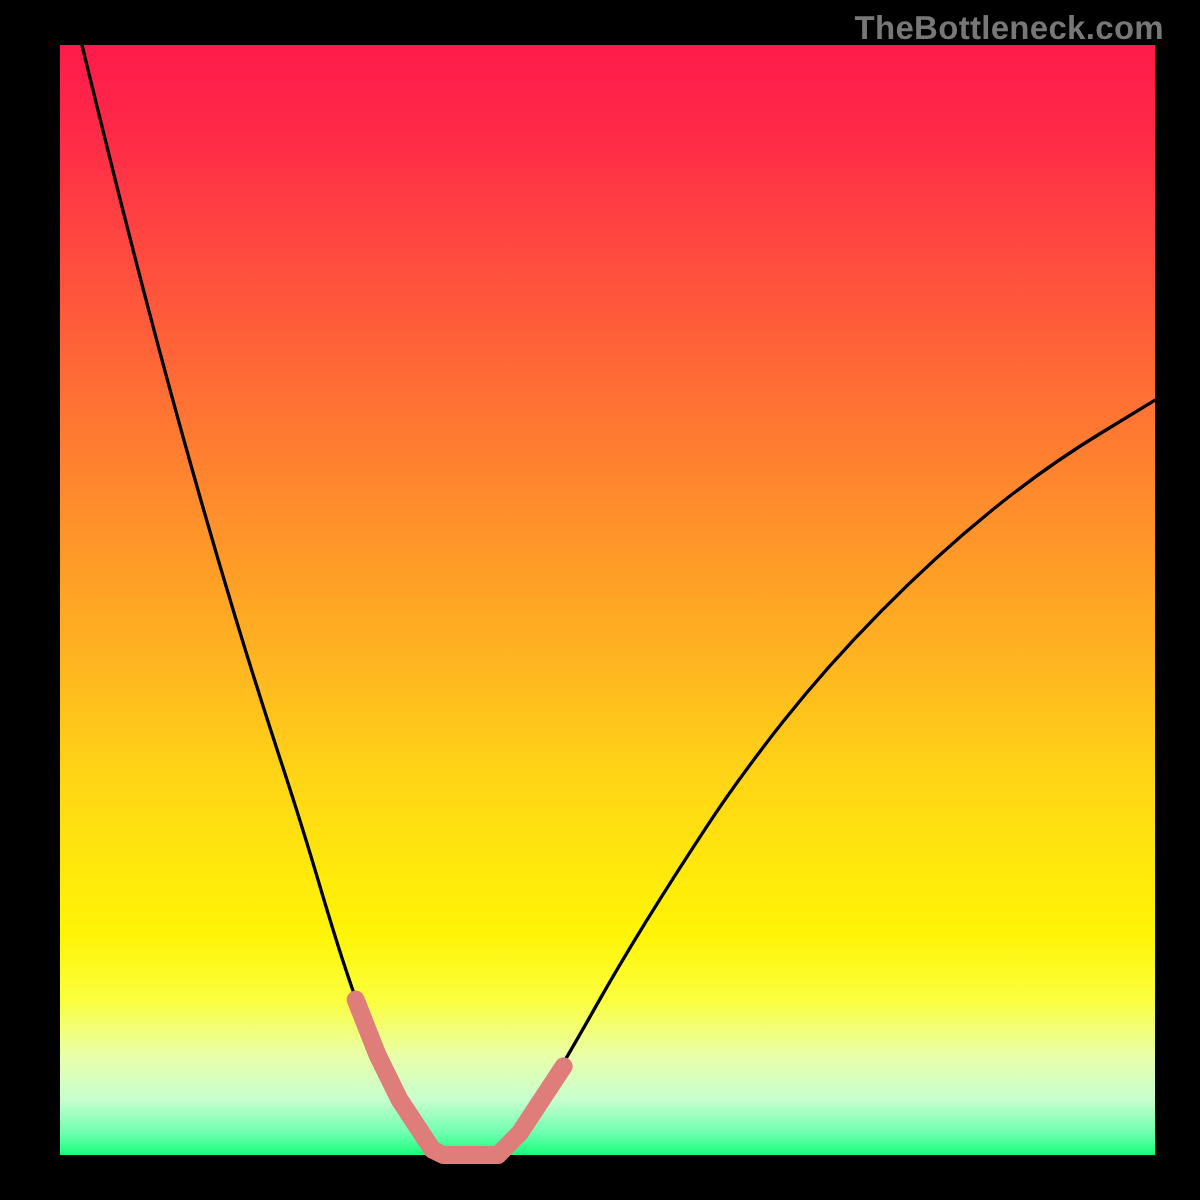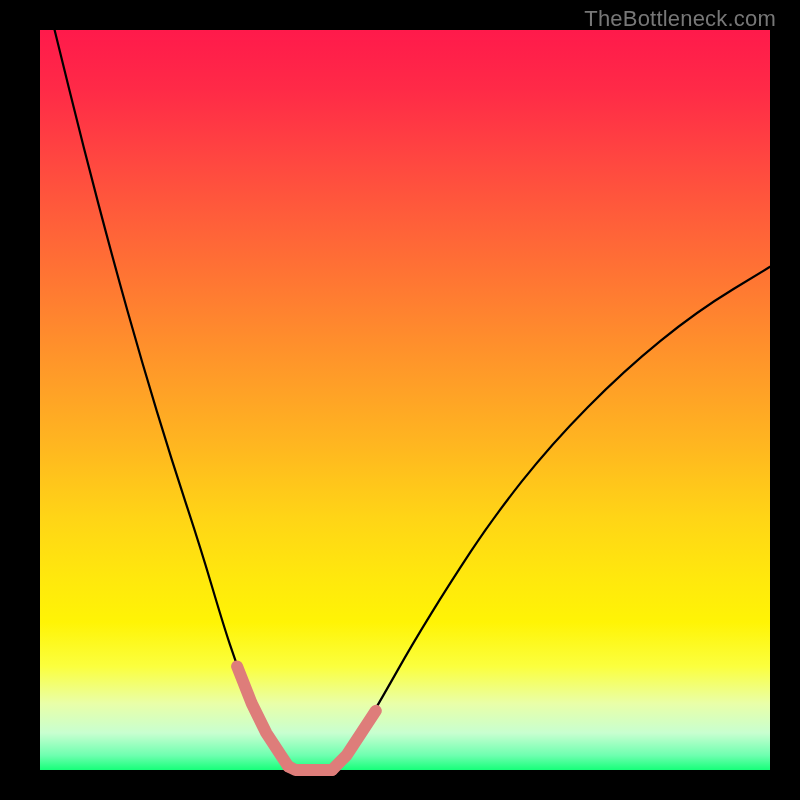--- a/index.html
+++ b/index.html
@@ -46,7 +46,7 @@
     right: 24px;
     color: #777;
     font-size: 22px;
-    font-weight: 400;
+    font-weight: 700;
     letter-spacing: 0.2px;
     user-select: none;
   }

